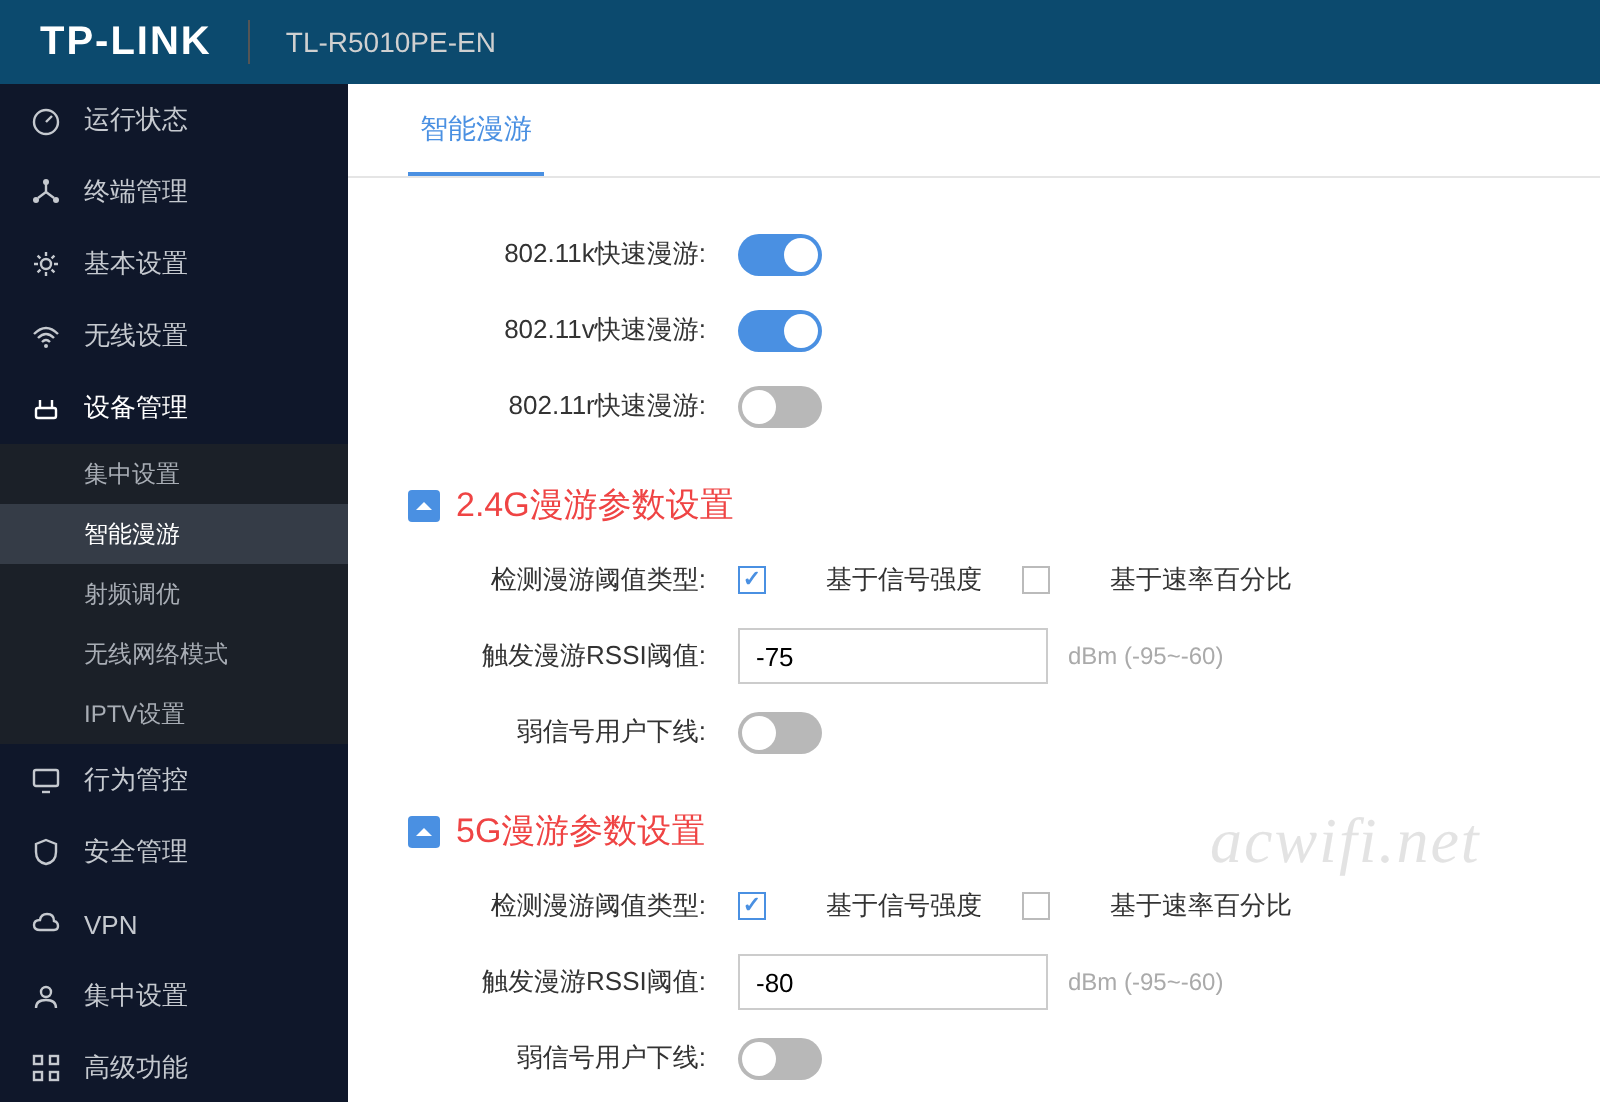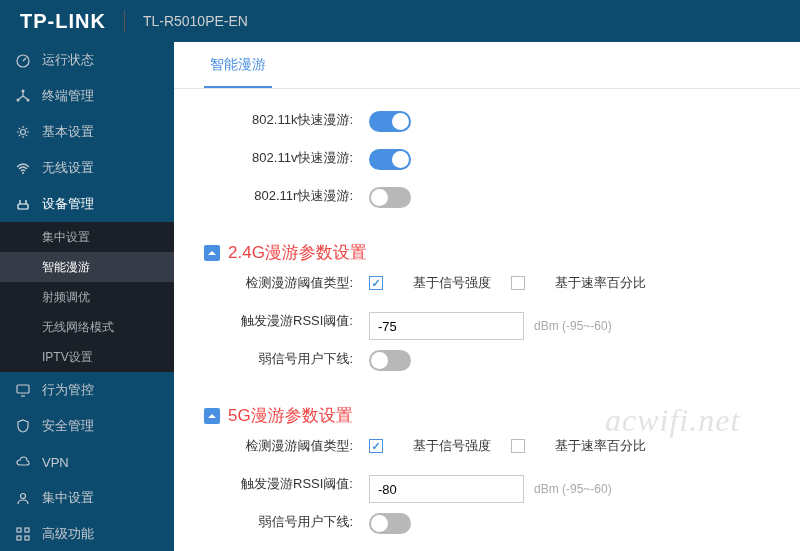--- a/index.html
+++ b/index.html
@@ -12,7 +12,7 @@
 
 .container { display: flex; height: calc(100% - 42px); }
 
-.sidebar { width: 174px; background: #0c4a6e; color: #c5c9cf; overflow-y: auto; flex-shrink: 0; }
+.sidebar { width: 174px; background: #0f172a; color: #c5c9cf; overflow-y: auto; flex-shrink: 0; }
 .nav-item { display: flex; align-items: center; height: 36px; padding: 0 14px; cursor: pointer; font-size: 13px; }
 .nav-item.active { color: #fff; }
 .nav-icon { width: 18px; height: 18px; margin-right: 10px; display: flex; align-items: center; justify-content: center; }

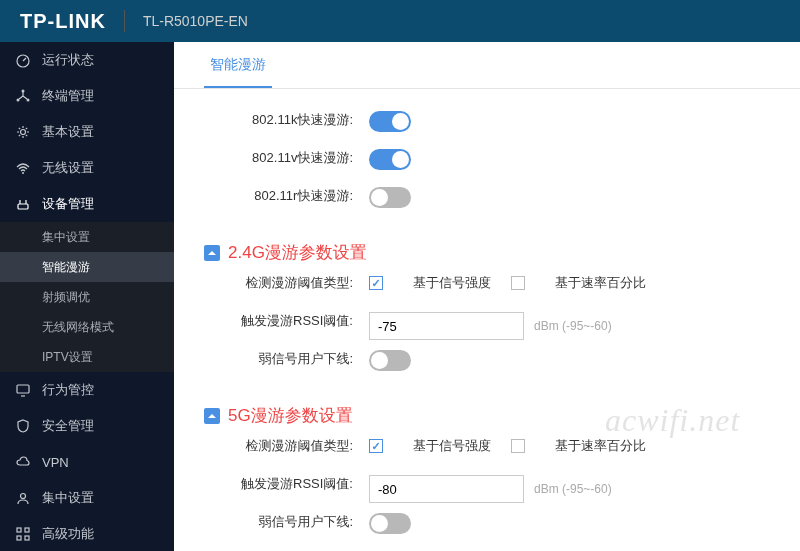--- a/index.html
+++ b/index.html
@@ -24,7 +24,7 @@
 .tab { display: inline-block; padding: 14px 6px 12px; color: #4a90e2; font-size: 14px; border-bottom: 2px solid #4a90e2; cursor: pointer; }
 
 .form { padding: 22px 30px 10px 30px; }
-.row { display: flex; align-items: flex-start; min-height: 32px; margin-bottom: 6px; }
+.row { display: flex; align-items: center; min-height: 32px; margin-bottom: 6px; }
 .label { width: 165px; text-align: right; padding-right: 16px; color: #333; font-size: 13px; }
 .value { display: flex; align-items: center; }
 

